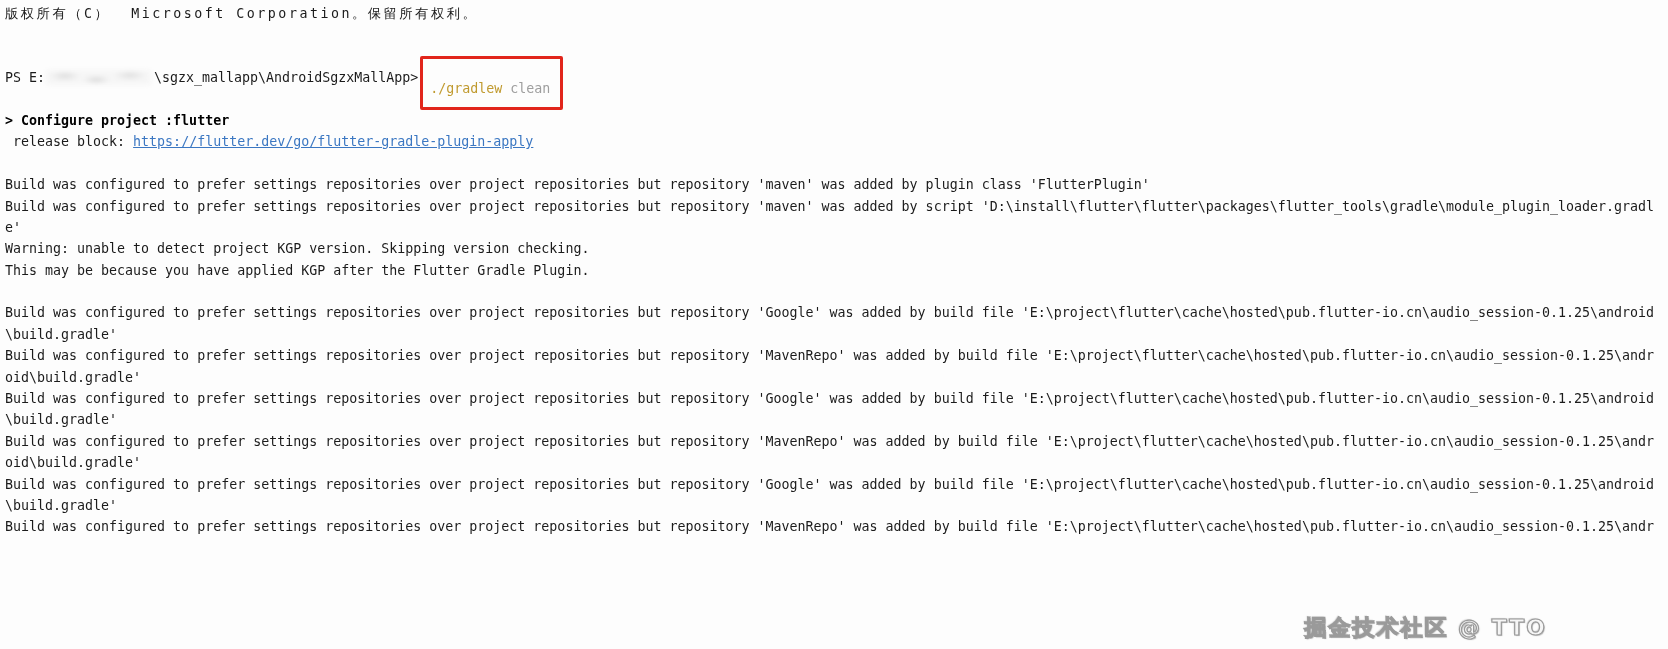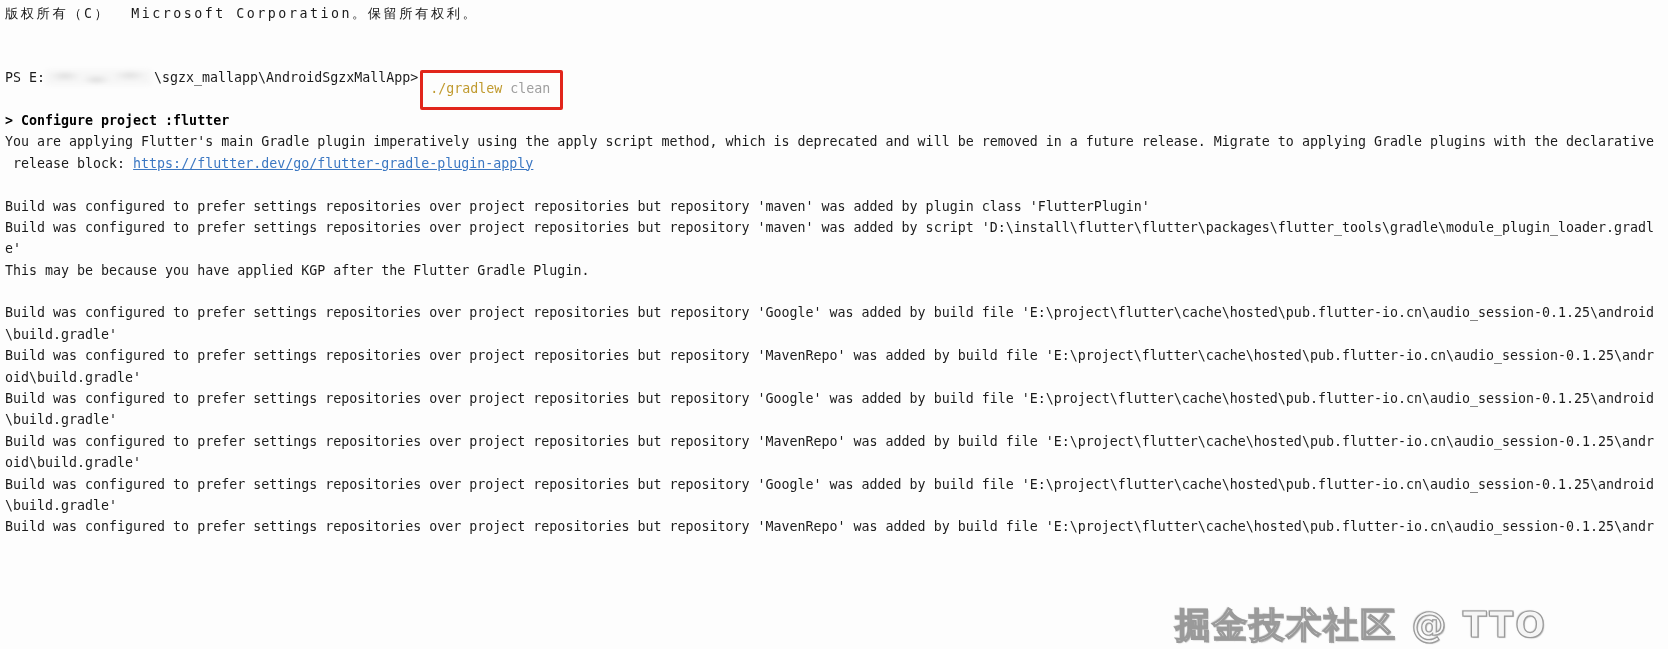--- a/index.html
+++ b/index.html
@@ -52,7 +52,7 @@
     display: inline-block;
     border: 3px solid var(--highlight_box, #e1251b);
     border-radius: 2px;
-    padding: 5px 10px 7px 7px;
+    padding: 19px 10px 7px 7px;
     margin: -12px 0 -12px 2px;
     vertical-align: -11px;
     background: transparent;

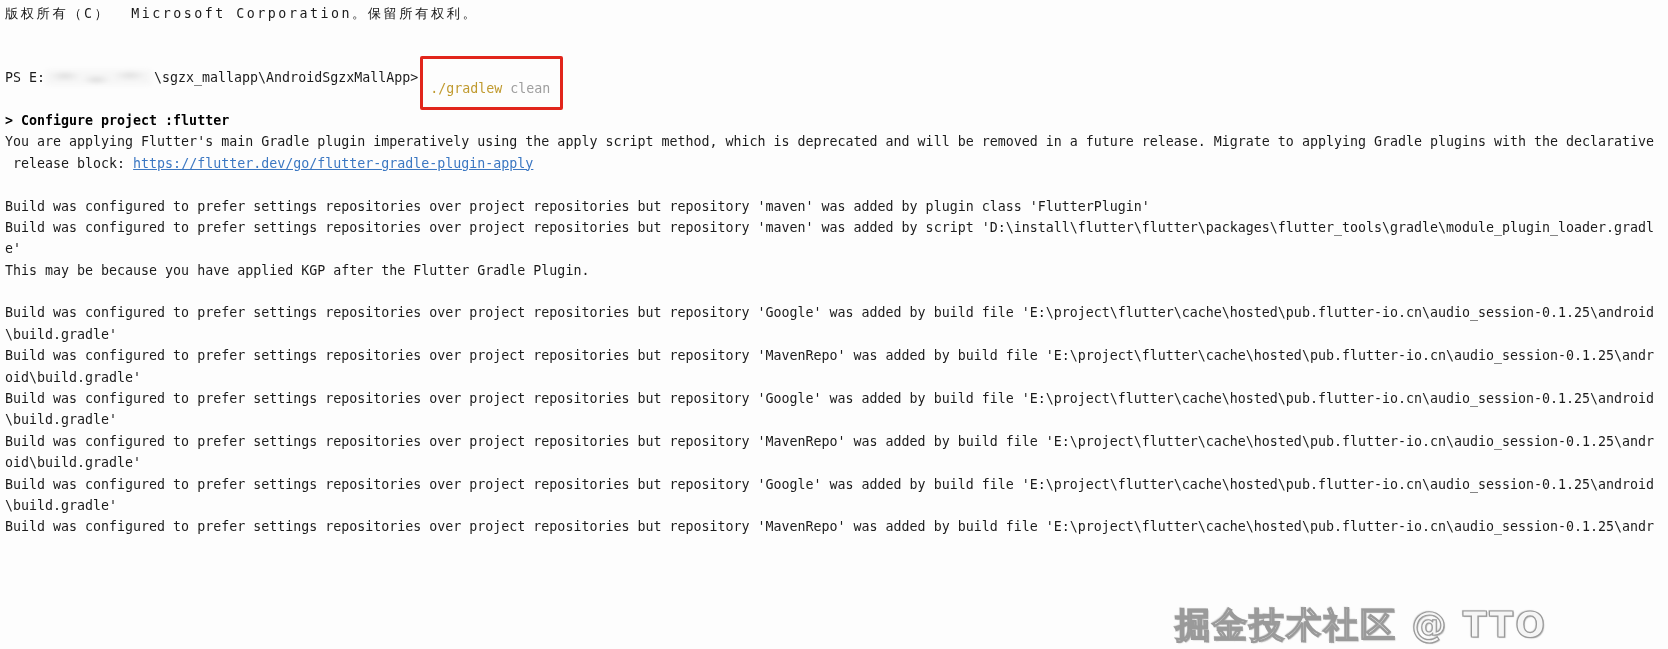--- a/index.html
+++ b/index.html
@@ -82,7 +82,6 @@
     <div class="trow"><span>PS E:</span><span class="redact"></span><span>\sgzx_mallapp\AndroidSgzxMallApp&gt;</span><span class="redbox"><span class="seg-cmd-yellow">./gradlew</span><span class="seg-cmd-gray"> clean</span></span></div>
     <div class="trow"></div>
     <div class="trow"><span class="seg-bold">&gt; Configure project :flutter</span></div>
-    <div class="trow"><span>You are applying Flutter's main Gradle plugin imperatively using the apply script method, which is deprecated and will be removed in a future release. Migrate to applying Gradle plugins with the declarative</span></div>
     <div class="trow"><span> release block: </span><a class="seg-link" href="#">https://flutter.dev/go/flutter-gradle-plugin-apply</a></div>
     <div class="trow"></div>
     <div class="trow"><span>Build was configured to prefer settings repositories over project repositories but repository 'maven' was added by plugin class 'FlutterPlugin'</span></div>

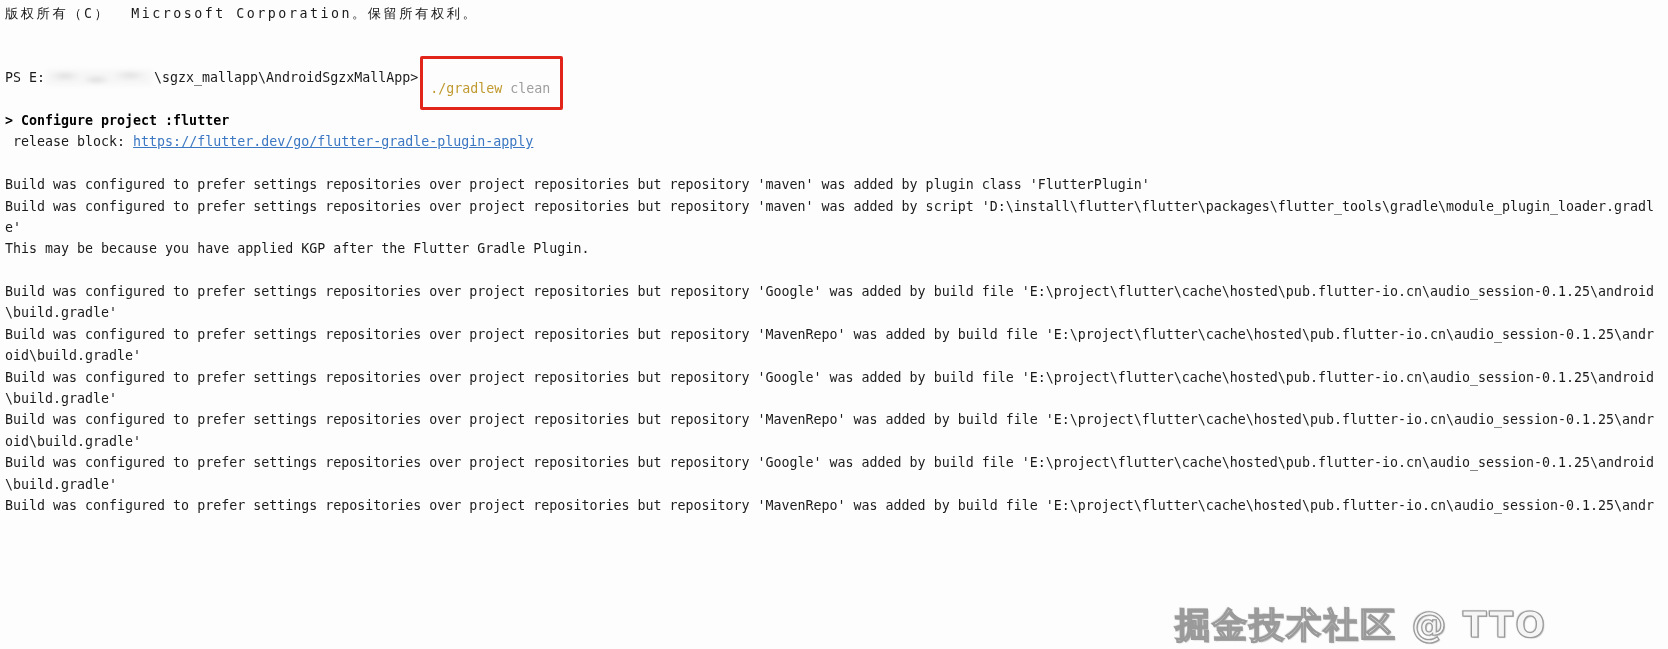--- a/index.html
+++ b/index.html
@@ -87,6 +87,7 @@
     <div class="trow"><span>Build was configured to prefer settings repositories over project repositories but repository 'maven' was added by plugin class 'FlutterPlugin'</span></div>
     <div class="trow"><span>Build was configured to prefer settings repositories over project repositories but repository 'maven' was added by script 'D:\install\flutter\flutter\packages\flutter_tools\gradle\module_plugin_loader.gradl</span></div>
     <div class="trow"><span>e'</span></div>
+    <div class="trow"><span>Warning: unable to detect project KGP version. Skipping version checking.</span></div>
     <div class="trow"><span>This may be because you have applied KGP after the Flutter Gradle Plugin.</span></div>
     <div class="trow"></div>
     <div class="trow"><span>Build was configured to prefer settings repositories over project repositories but repository 'Google' was added by build file 'E:\project\flutter\cache\hosted\pub.flutter-io.cn\audio_session-0.1.25\android</span></div>

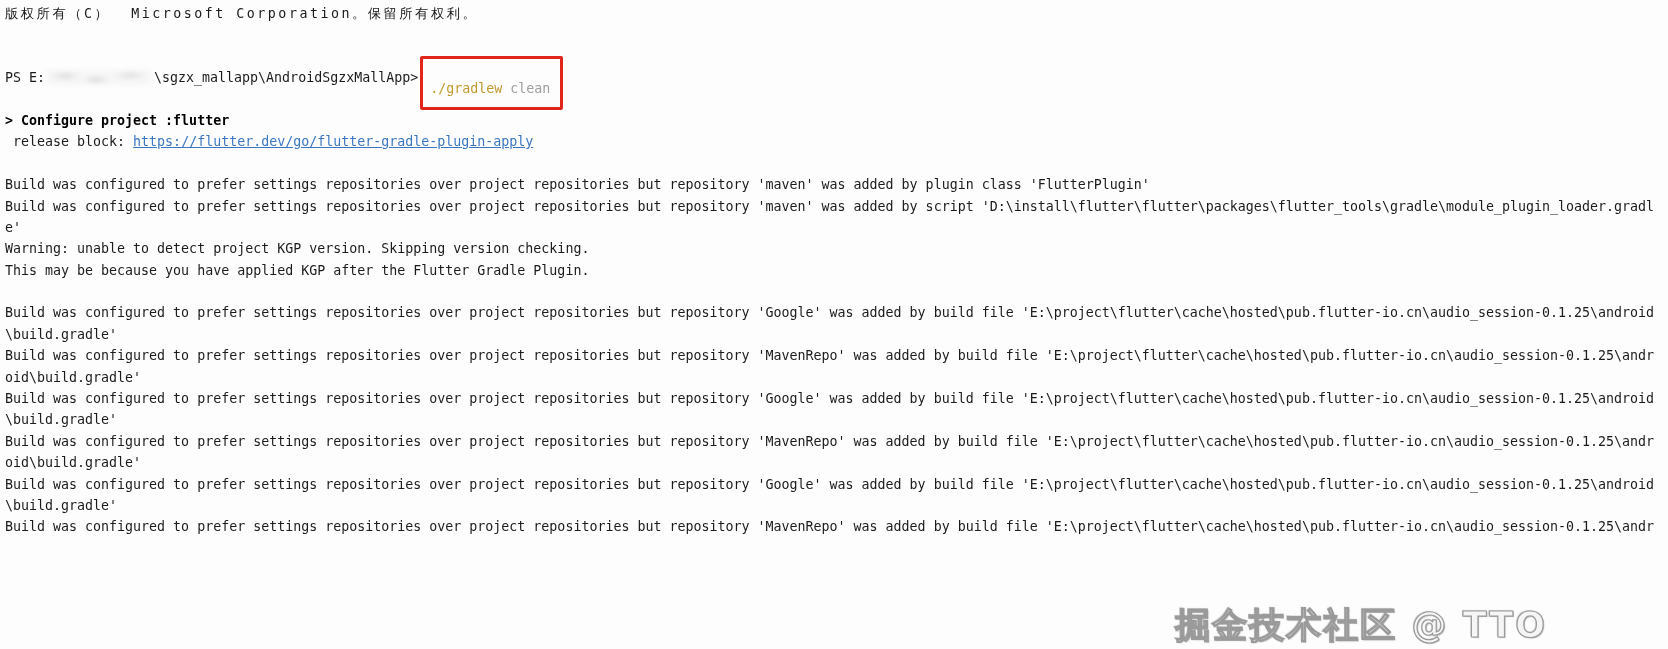--- a/index.html
+++ b/index.html
@@ -60,9 +60,9 @@
   .watermark {
     position: absolute;
     right: 121px;
-    bottom: 0;
+    bottom: 6px;
     font-family: "DejaVu Sans", "Liberation Sans", sans-serif;
-    font-size: 35px;
+    font-size: 22px;
     font-weight: bold;
     letter-spacing: 2px;
     color: rgba(252, 252, 252, 0.92);

